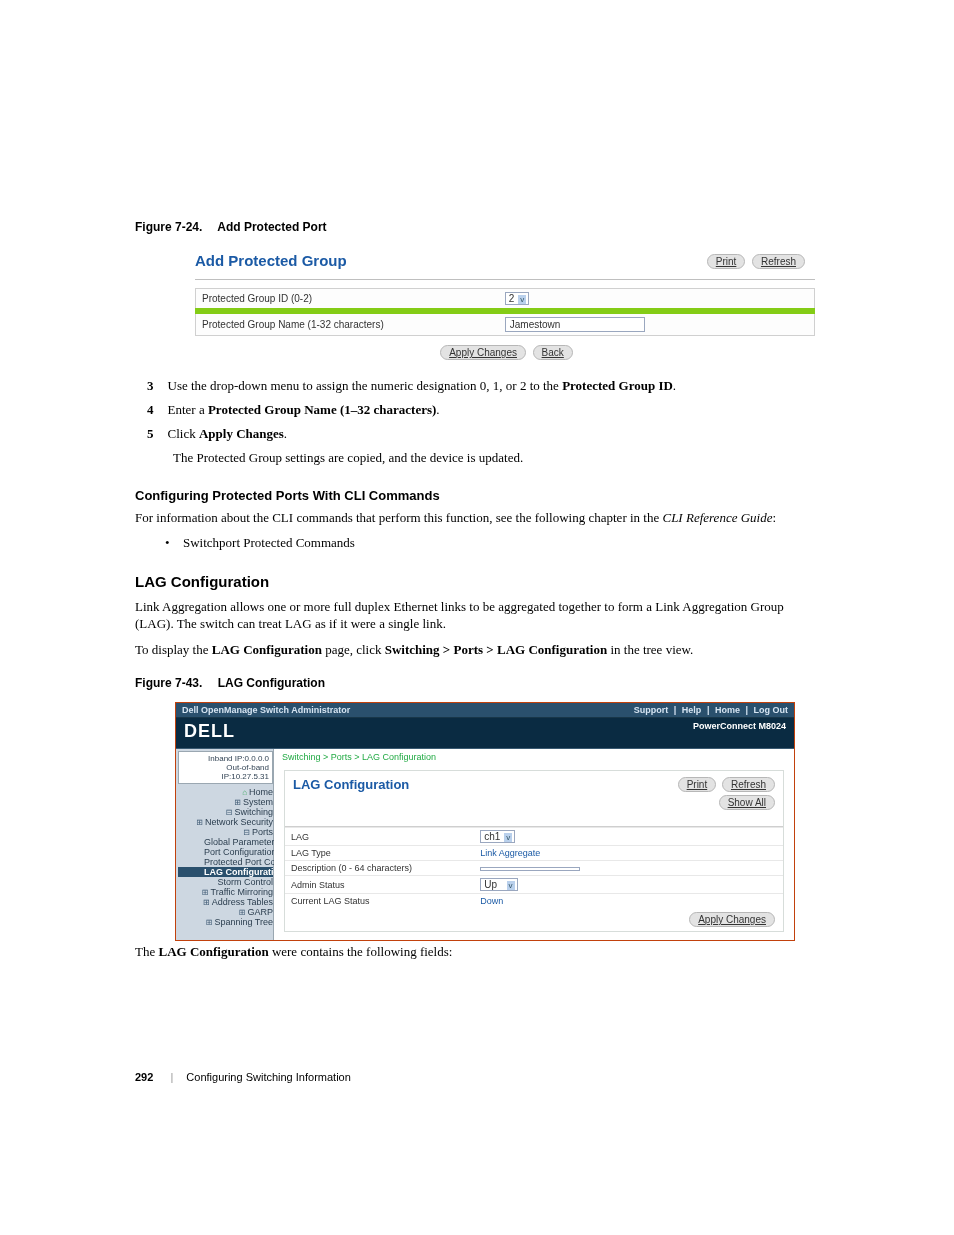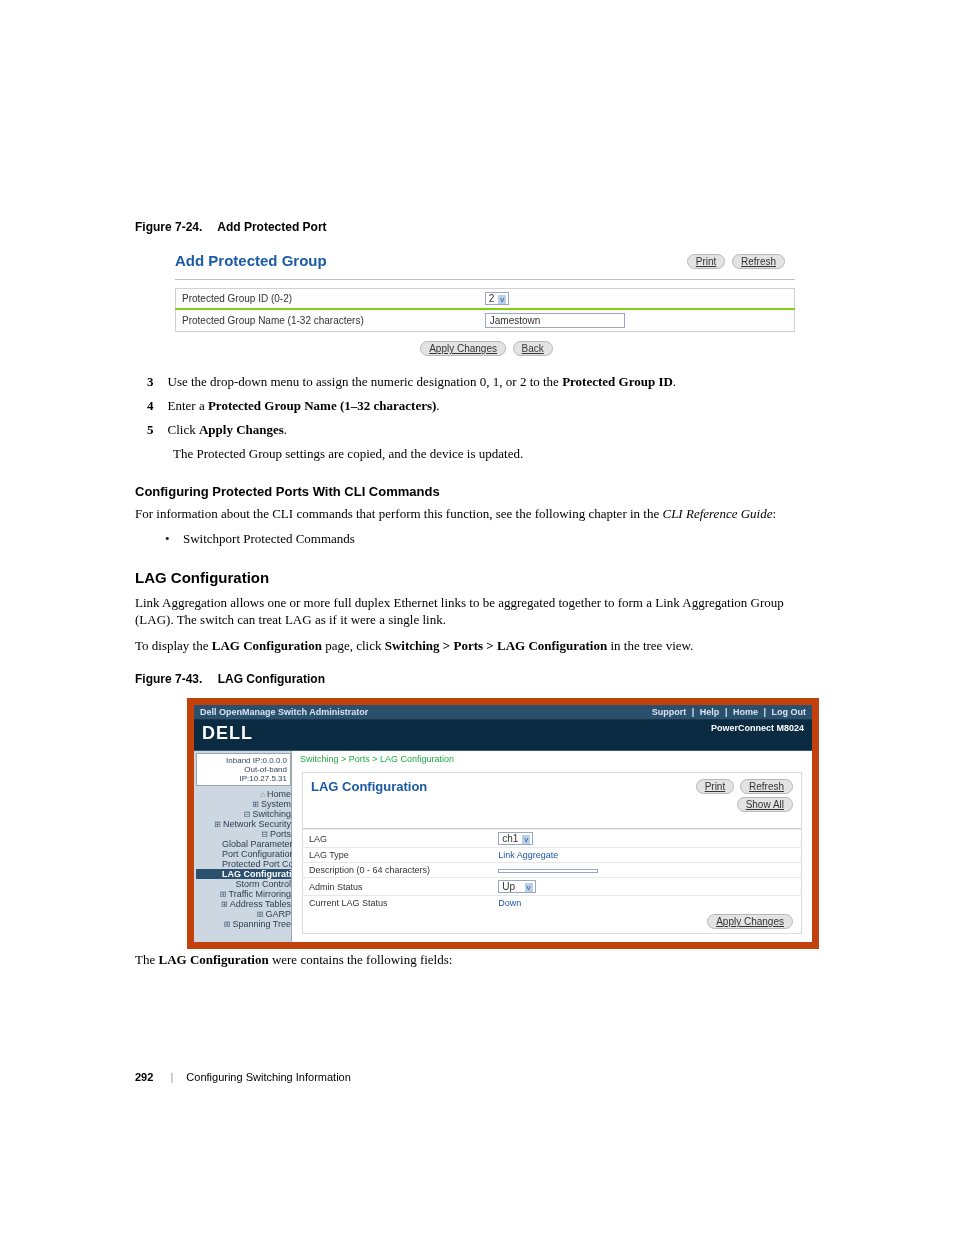--- a/index.html
+++ b/index.html
@@ -28,7 +28,7 @@
   
   .fig724 {
     width: 620px;
-    margin-left: 40px;
+    margin-left: 60px;
     margin-bottom: 18px;
   }
   .panel-top {

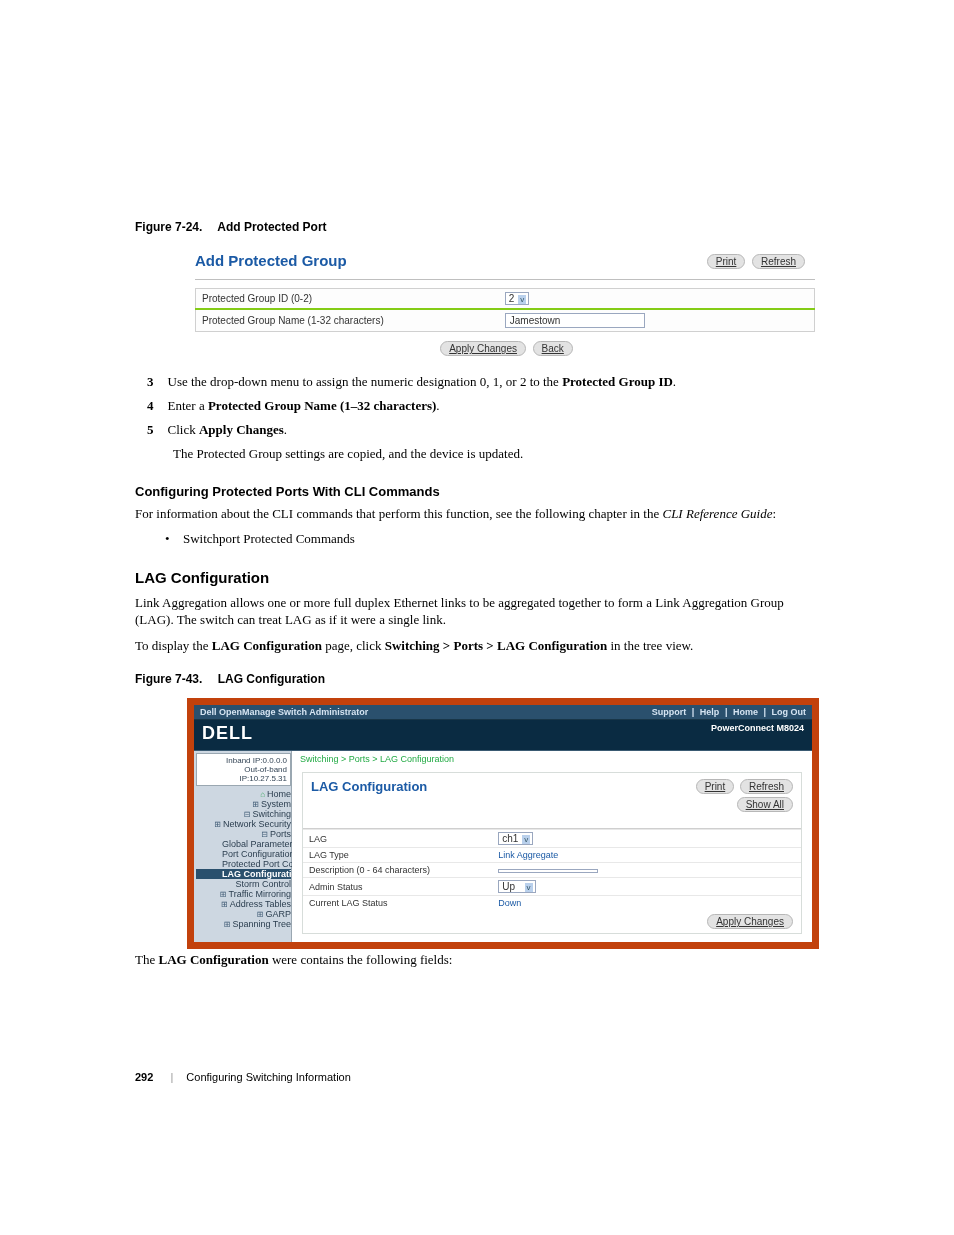--- a/index.html
+++ b/index.html
@@ -63,7 +63,7 @@
     border-collapse: collapse;
   }
   .form-table td {
-    border-top: 2px solid #84cc16;
+    border-top: 6px solid #84cc16;
     padding: 3px 6px;
     font-size: 10px;
     color: #333;

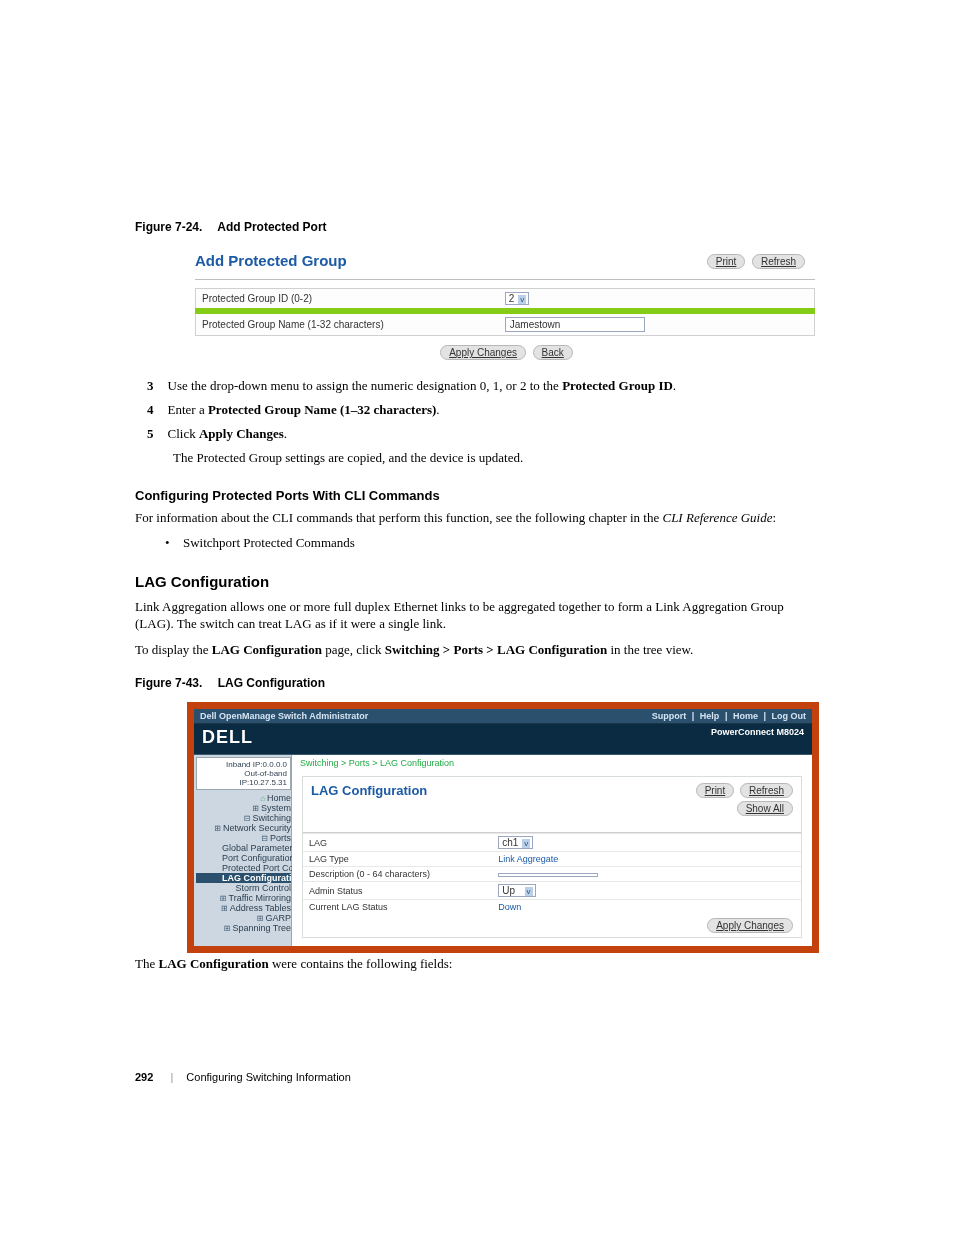--- a/index.html
+++ b/index.html
@@ -148,8 +148,8 @@
   
   .fig725 {
     width: 618px;
-    margin-left: 52px;
-    border: 7px solid #c2410c;
+    margin-left: 40px;
+    border: 1px solid #c2410c;
     font-family: Arial, Helvetica, sans-serif;
     font-size: 10px;
   }

